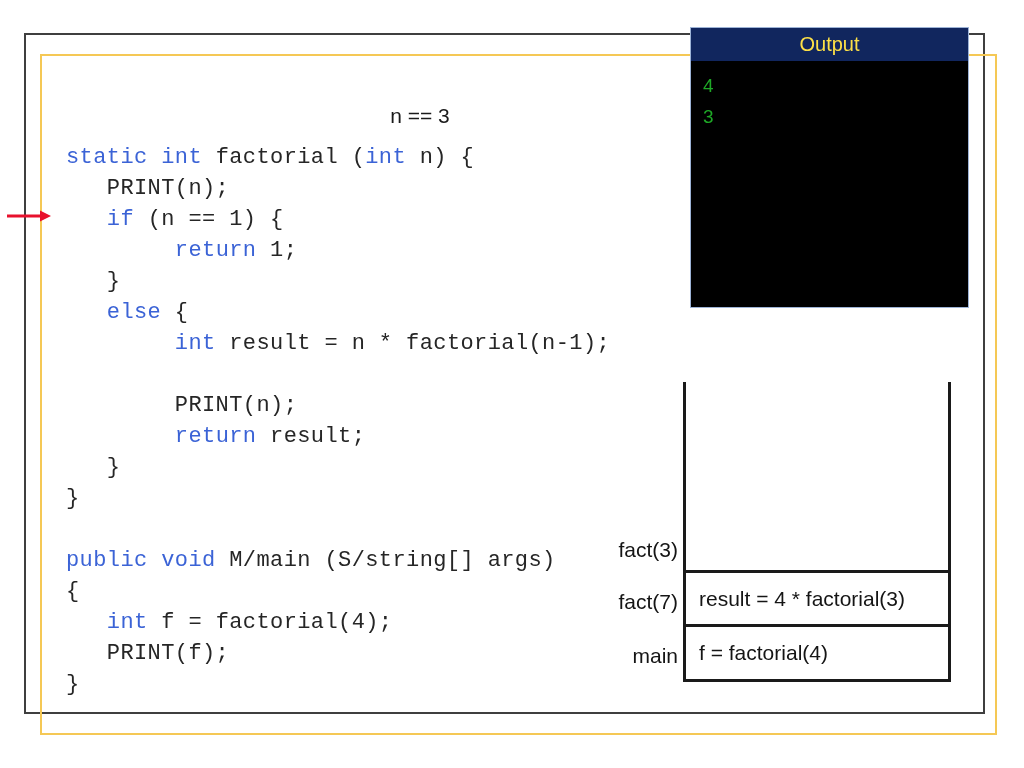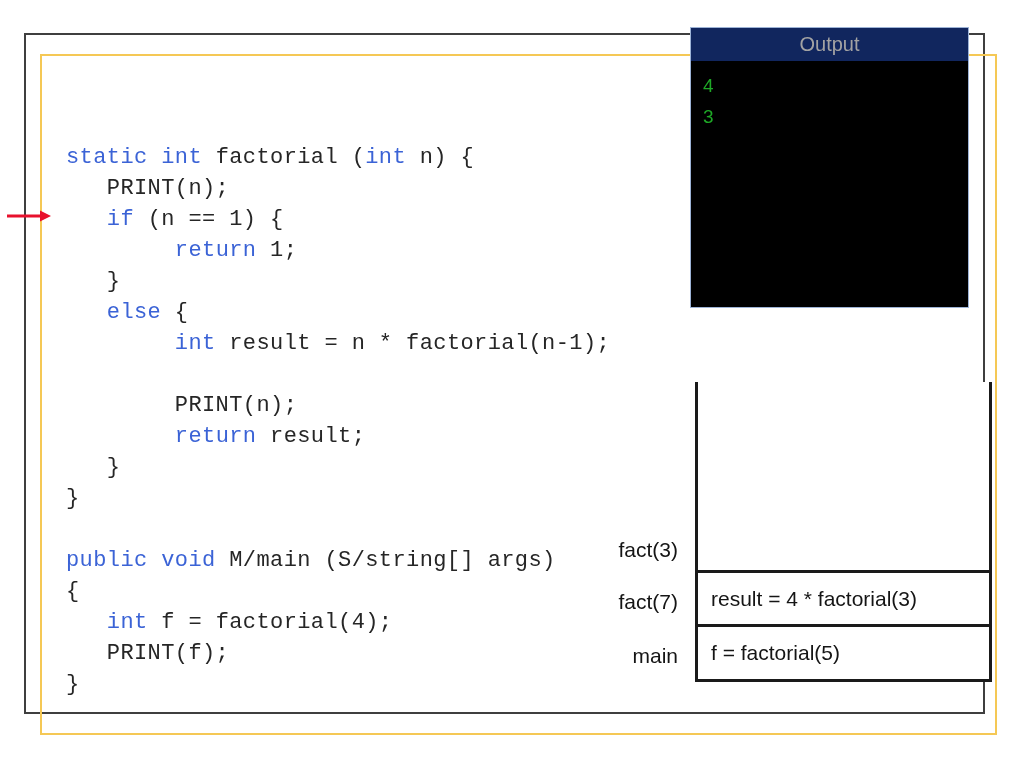--- a/index.html
+++ b/index.html
@@ -107,7 +107,7 @@
   .output-title {
     height: 33px;
     background: #11265e;
-    color: #a3a3a3;
+    color: #fde047;
     font-family: "Liberation Sans", sans-serif;
     font-size: 20px;
     display: flex;

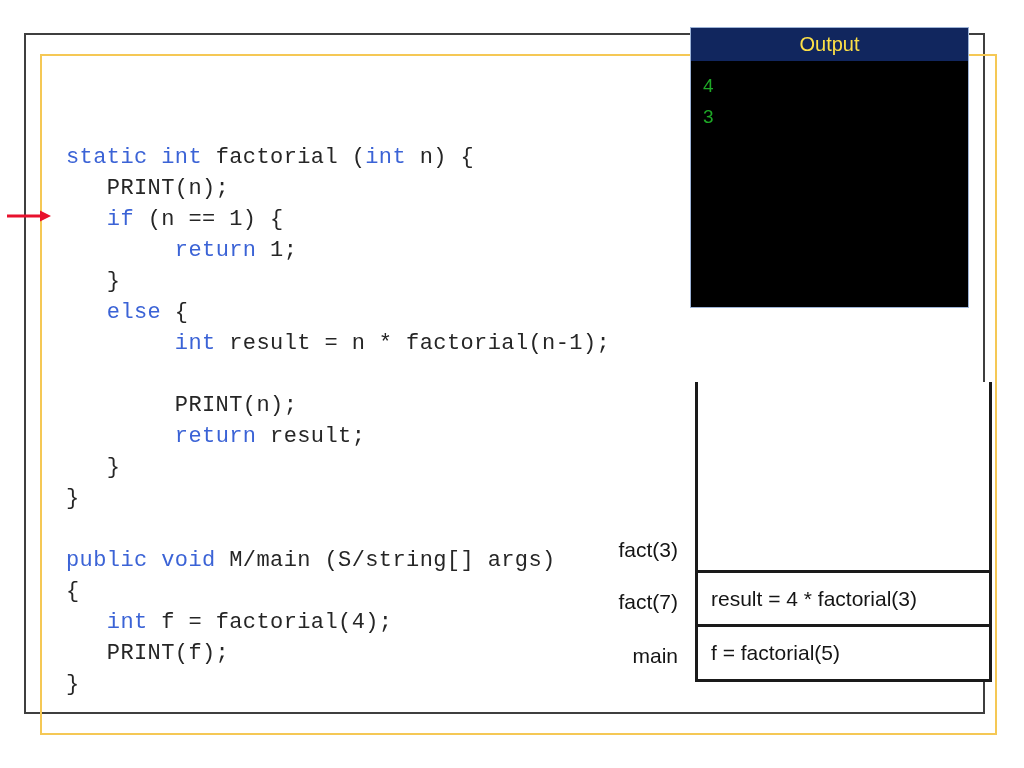--- a/index.html
+++ b/index.html
@@ -188,6 +188,7 @@
   <div class="outer-frame"></div>
   <div class="gold-frame"></div>
 
+  <div class="annot-n">n == 3</div>
 
   <svg class="red-arrow" viewBox="0 0 46 14" xmlns="http://www.w3.org/2000/svg">
     <line x1="1" y1="7" x2="34" y2="7" stroke="#e8112d" stroke-width="3"></line>

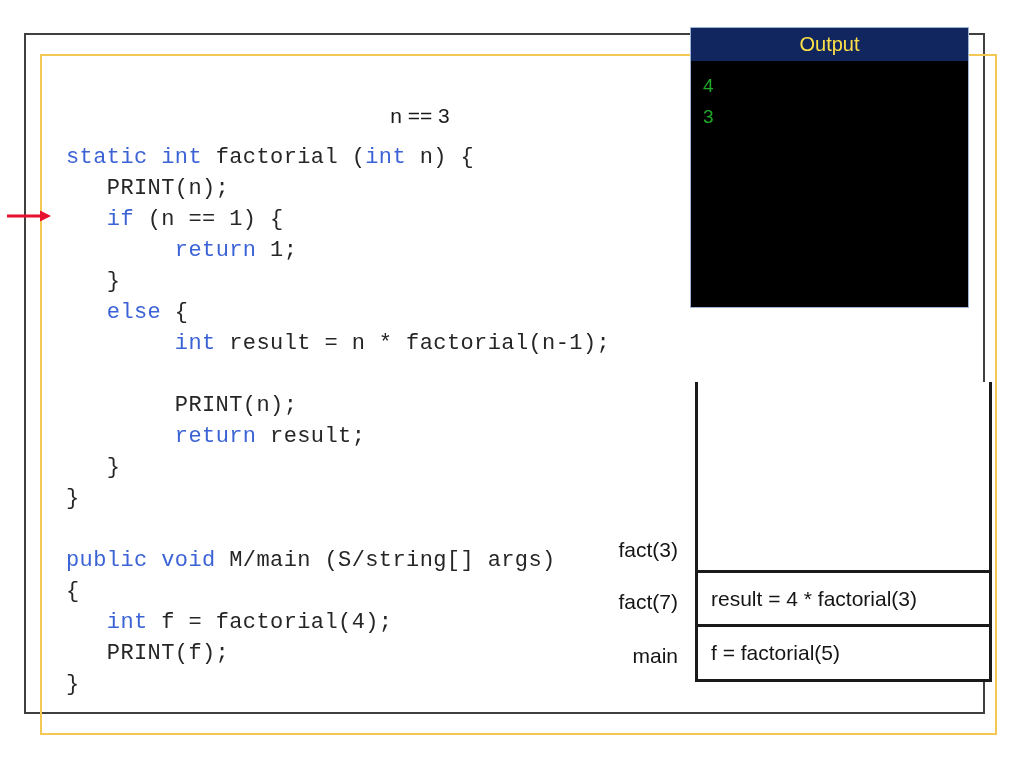--- a/index.html
+++ b/index.html
@@ -133,8 +133,7 @@
     position: absolute;
     left: 683px;
     top: 382px;
-    width: 297px;
-    margin-left: 12px;
+    width: 268px;
   }
   .stack-frame {
     position: relative;

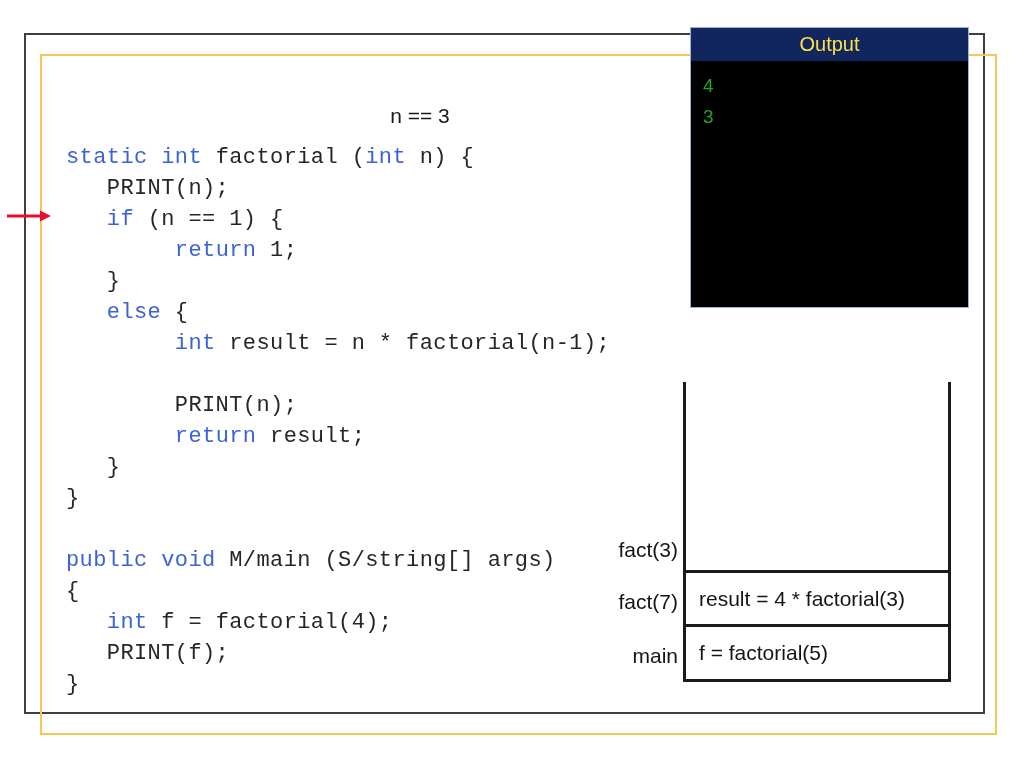--- a/index.html
+++ b/index.html
@@ -216,7 +216,7 @@
       <span>result = 4 * factorial(3)</span>
     </div>
     <div class="stack-frame frame-bot">
-      <span>f = factorial(5)</span>
+      <span>f = factorial(4)</span>
     </div>
   </div>
 

